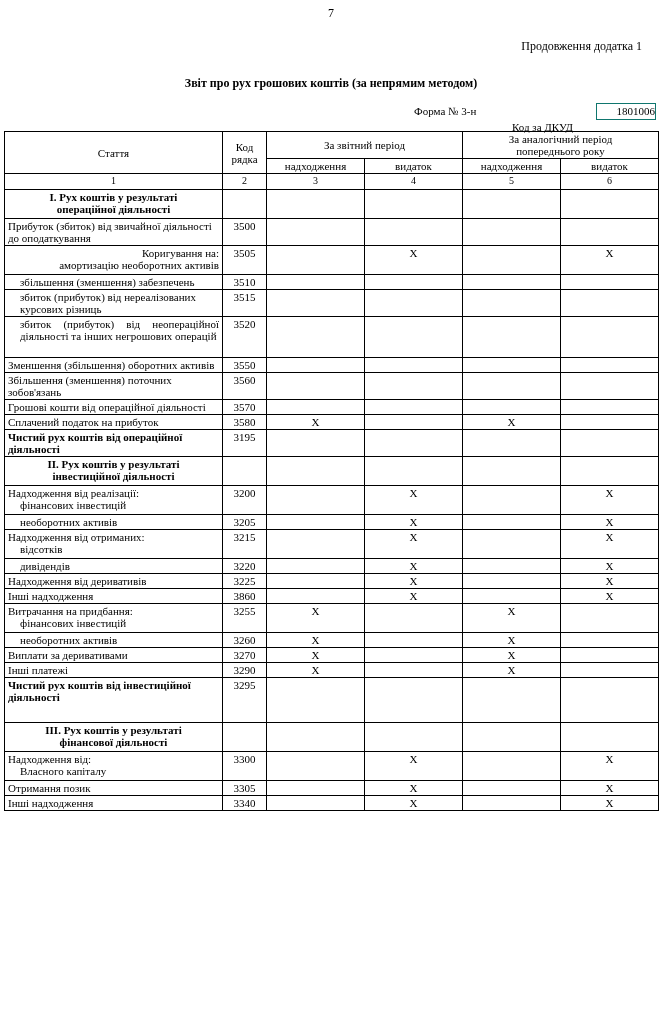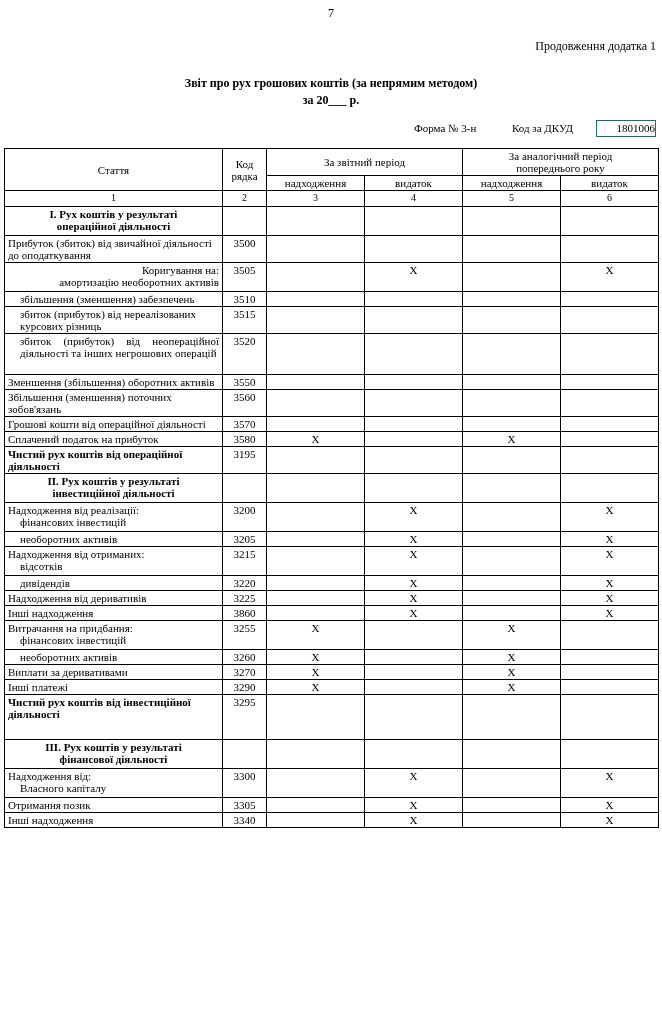--- a/index.html
+++ b/index.html
@@ -31,7 +31,7 @@
   .appendix-line {
     text-align: right;
     font-size: 12px;
-    padding-right: 6px;
+    padding-right: 20px;
     padding-top: 18px;
   }
 

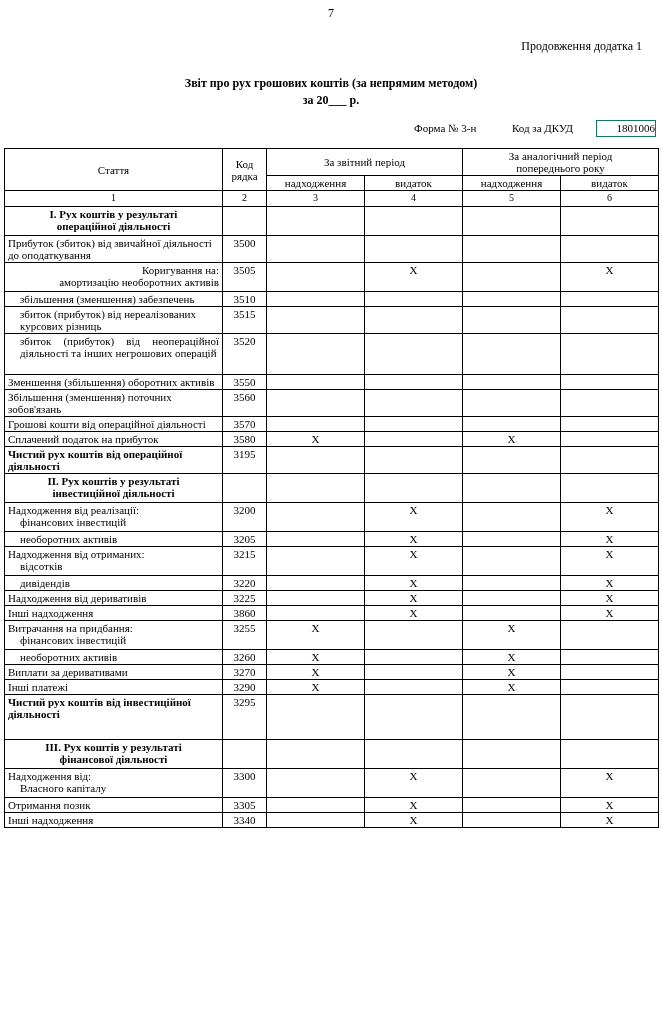--- a/index.html
+++ b/index.html
@@ -205,7 +205,6 @@
 
   <div class="title-block">
     <div class="title-main">Звіт про рух грошових коштів (за непрямим методом)</div>
-    <div class="title-sub">за 20___ р.</div>
   </div>
 
   <div class="form-row">

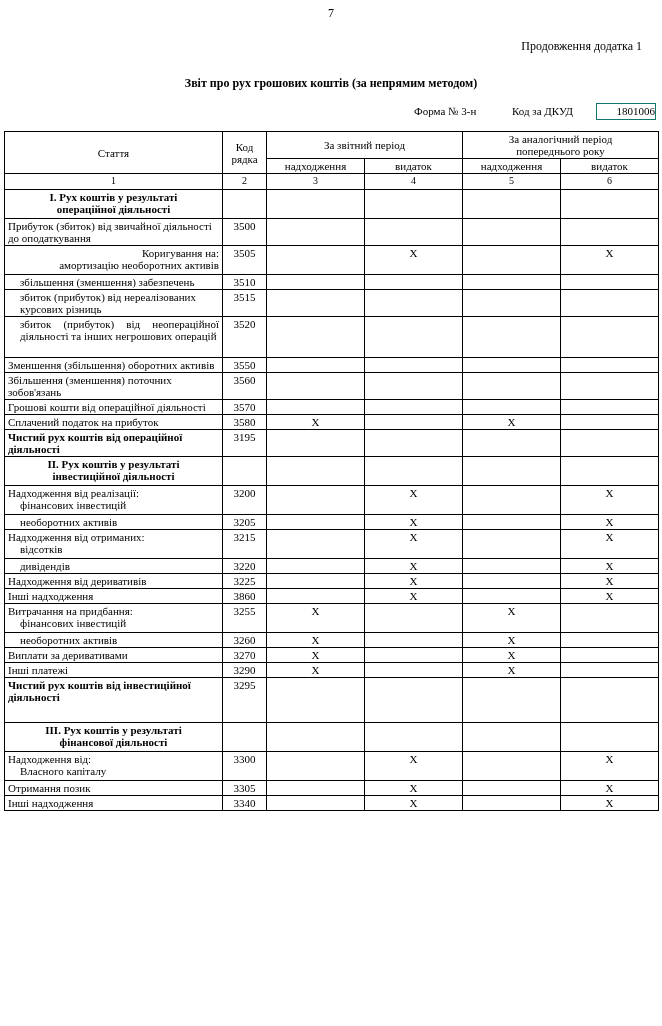--- a/index.html
+++ b/index.html
@@ -140,7 +140,7 @@
   .form-row .dkud-label {
     position: absolute;
     left: 512px;
-    top: 2px;
+    top: 18px;
     white-space: nowrap;
   }
   .dkud-box {

